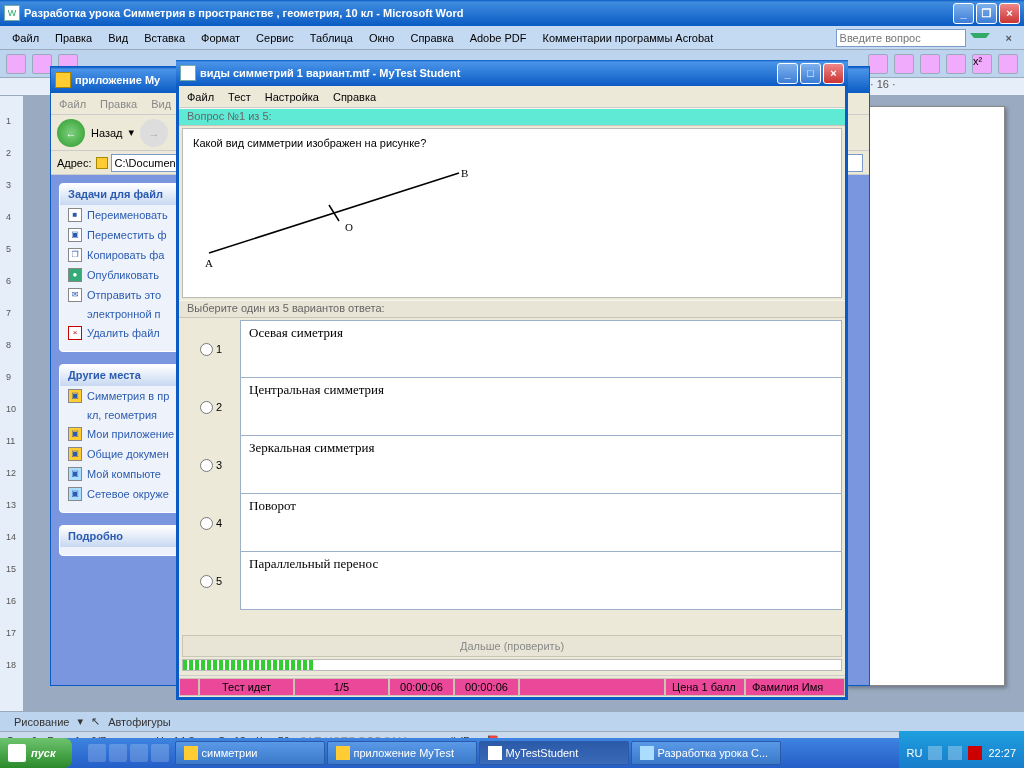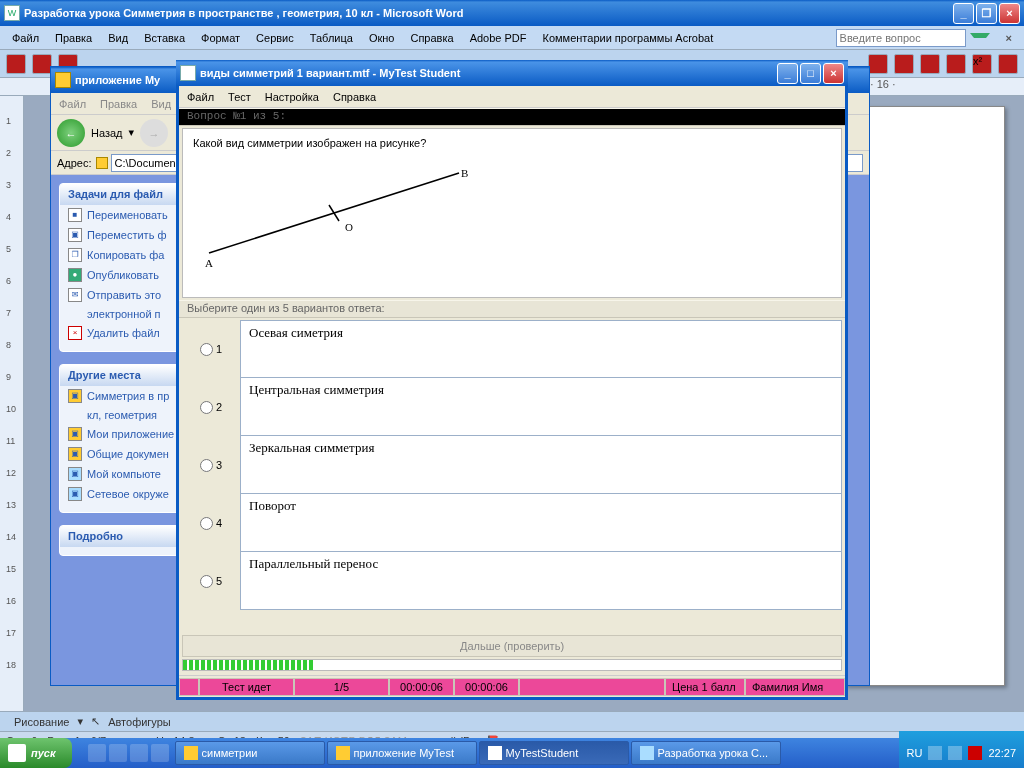--- a/index.html
+++ b/index.html
@@ -19,7 +19,7 @@
 .ask-caret{display:inline-block;border-left:4px solid transparent;border-right:4px solid transparent;border-top:5px solid #3a6;}
 .word-x{color:#555;font-weight:bold;margin-left:6px;}
 .toolbar{height:28px;background:#bcd4ee;border-bottom:1px solid #9ab;display:flex;align-items:center;padding:0 6px;gap:6px;}
-.tb-btn{width:20px;height:20px;border:1px solid #9ab;background:#b91c1c;border-radius:2px;}
+.tb-btn{width:20px;height:20px;border:1px solid #9ab;background:#f0abfc;border-radius:2px;}
 .ruler-band{height:18px;background:#e6eef9;border-bottom:1px solid #9ab;position:relative;font-size:9px;color:#555;padding-left:870px;}
 .doc-area{position:absolute;left:0;top:96px;right:0;bottom:55px;background:#9aaac0;}
 .left-ruler{position:absolute;left:0;top:0;width:24px;bottom:0;background:#e6eef9;border-right:1px solid #9ab;}

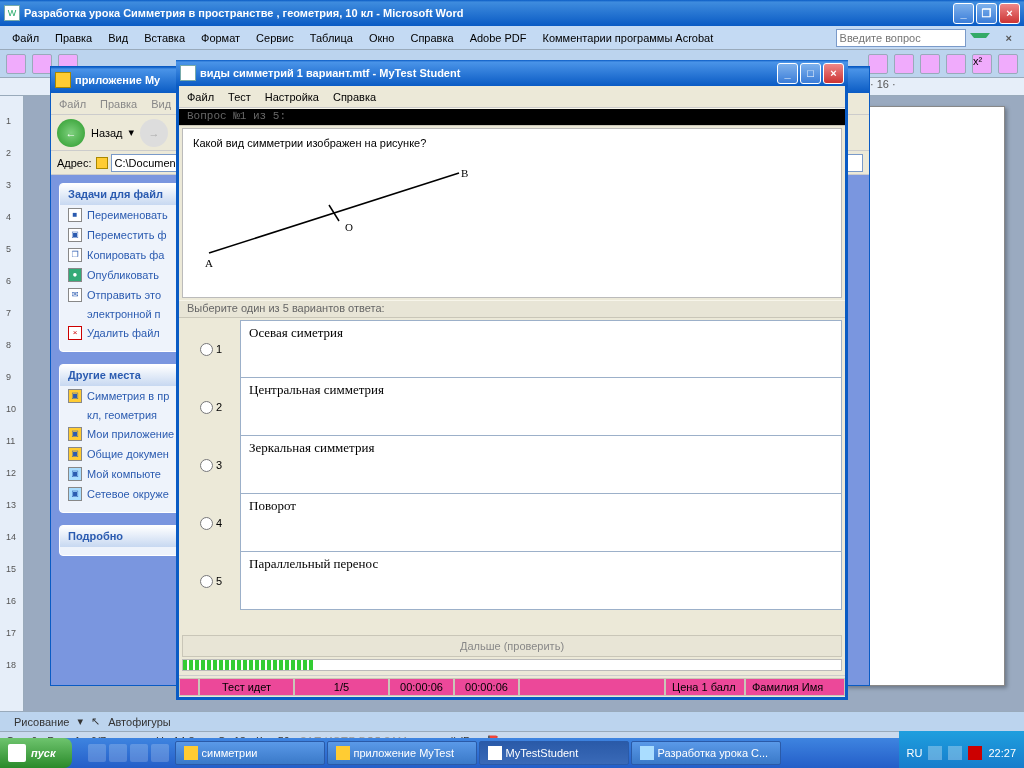--- a/index.html
+++ b/index.html
@@ -47,7 +47,7 @@
 .mt-title{height:26px;margin:-0px -3px 0 -3px;background:linear-gradient(#0a5bc4,#4a94e8 8%,#0a5bc4);color:#fff;display:flex;align-items:center;padding:0 4px;font-weight:bold;}
 .mt-title .mticon{width:16px;height:16px;background:#fff;border:1px solid #7aa;margin-right:4px;}
 .mt-menu{height:22px;background:#ece9d8;display:flex;align-items:center;padding:0 8px;gap:14px;border-bottom:1px solid #ccc;}
-.mt-qbar{height:18px;background:#000000;border-top:1px solid #f7f5ea;border-bottom:1px solid #c9c6b8;padding:1px 8px;color:#666;font-family:Liberation Mono, monospace;}
+.mt-qbar{height:18px;background:#5eead4;border-top:1px solid #f7f5ea;border-bottom:1px solid #c9c6b8;padding:1px 8px;color:#666;}
 .mt-question{height:170px;background:#fff;border:1px solid #bbb;margin:2px 3px;position:relative;padding:6px 10px;font-family:'Times New Roman',serif;font-size:13px;}
 .mt-answerbar{height:18px;background:#e8e5d6;border-top:1px solid #f7f5ea;border-bottom:1px solid #c9c6b8;padding:1px 8px;color:#666;}
 .mt-answers{margin:2px 3px;}

